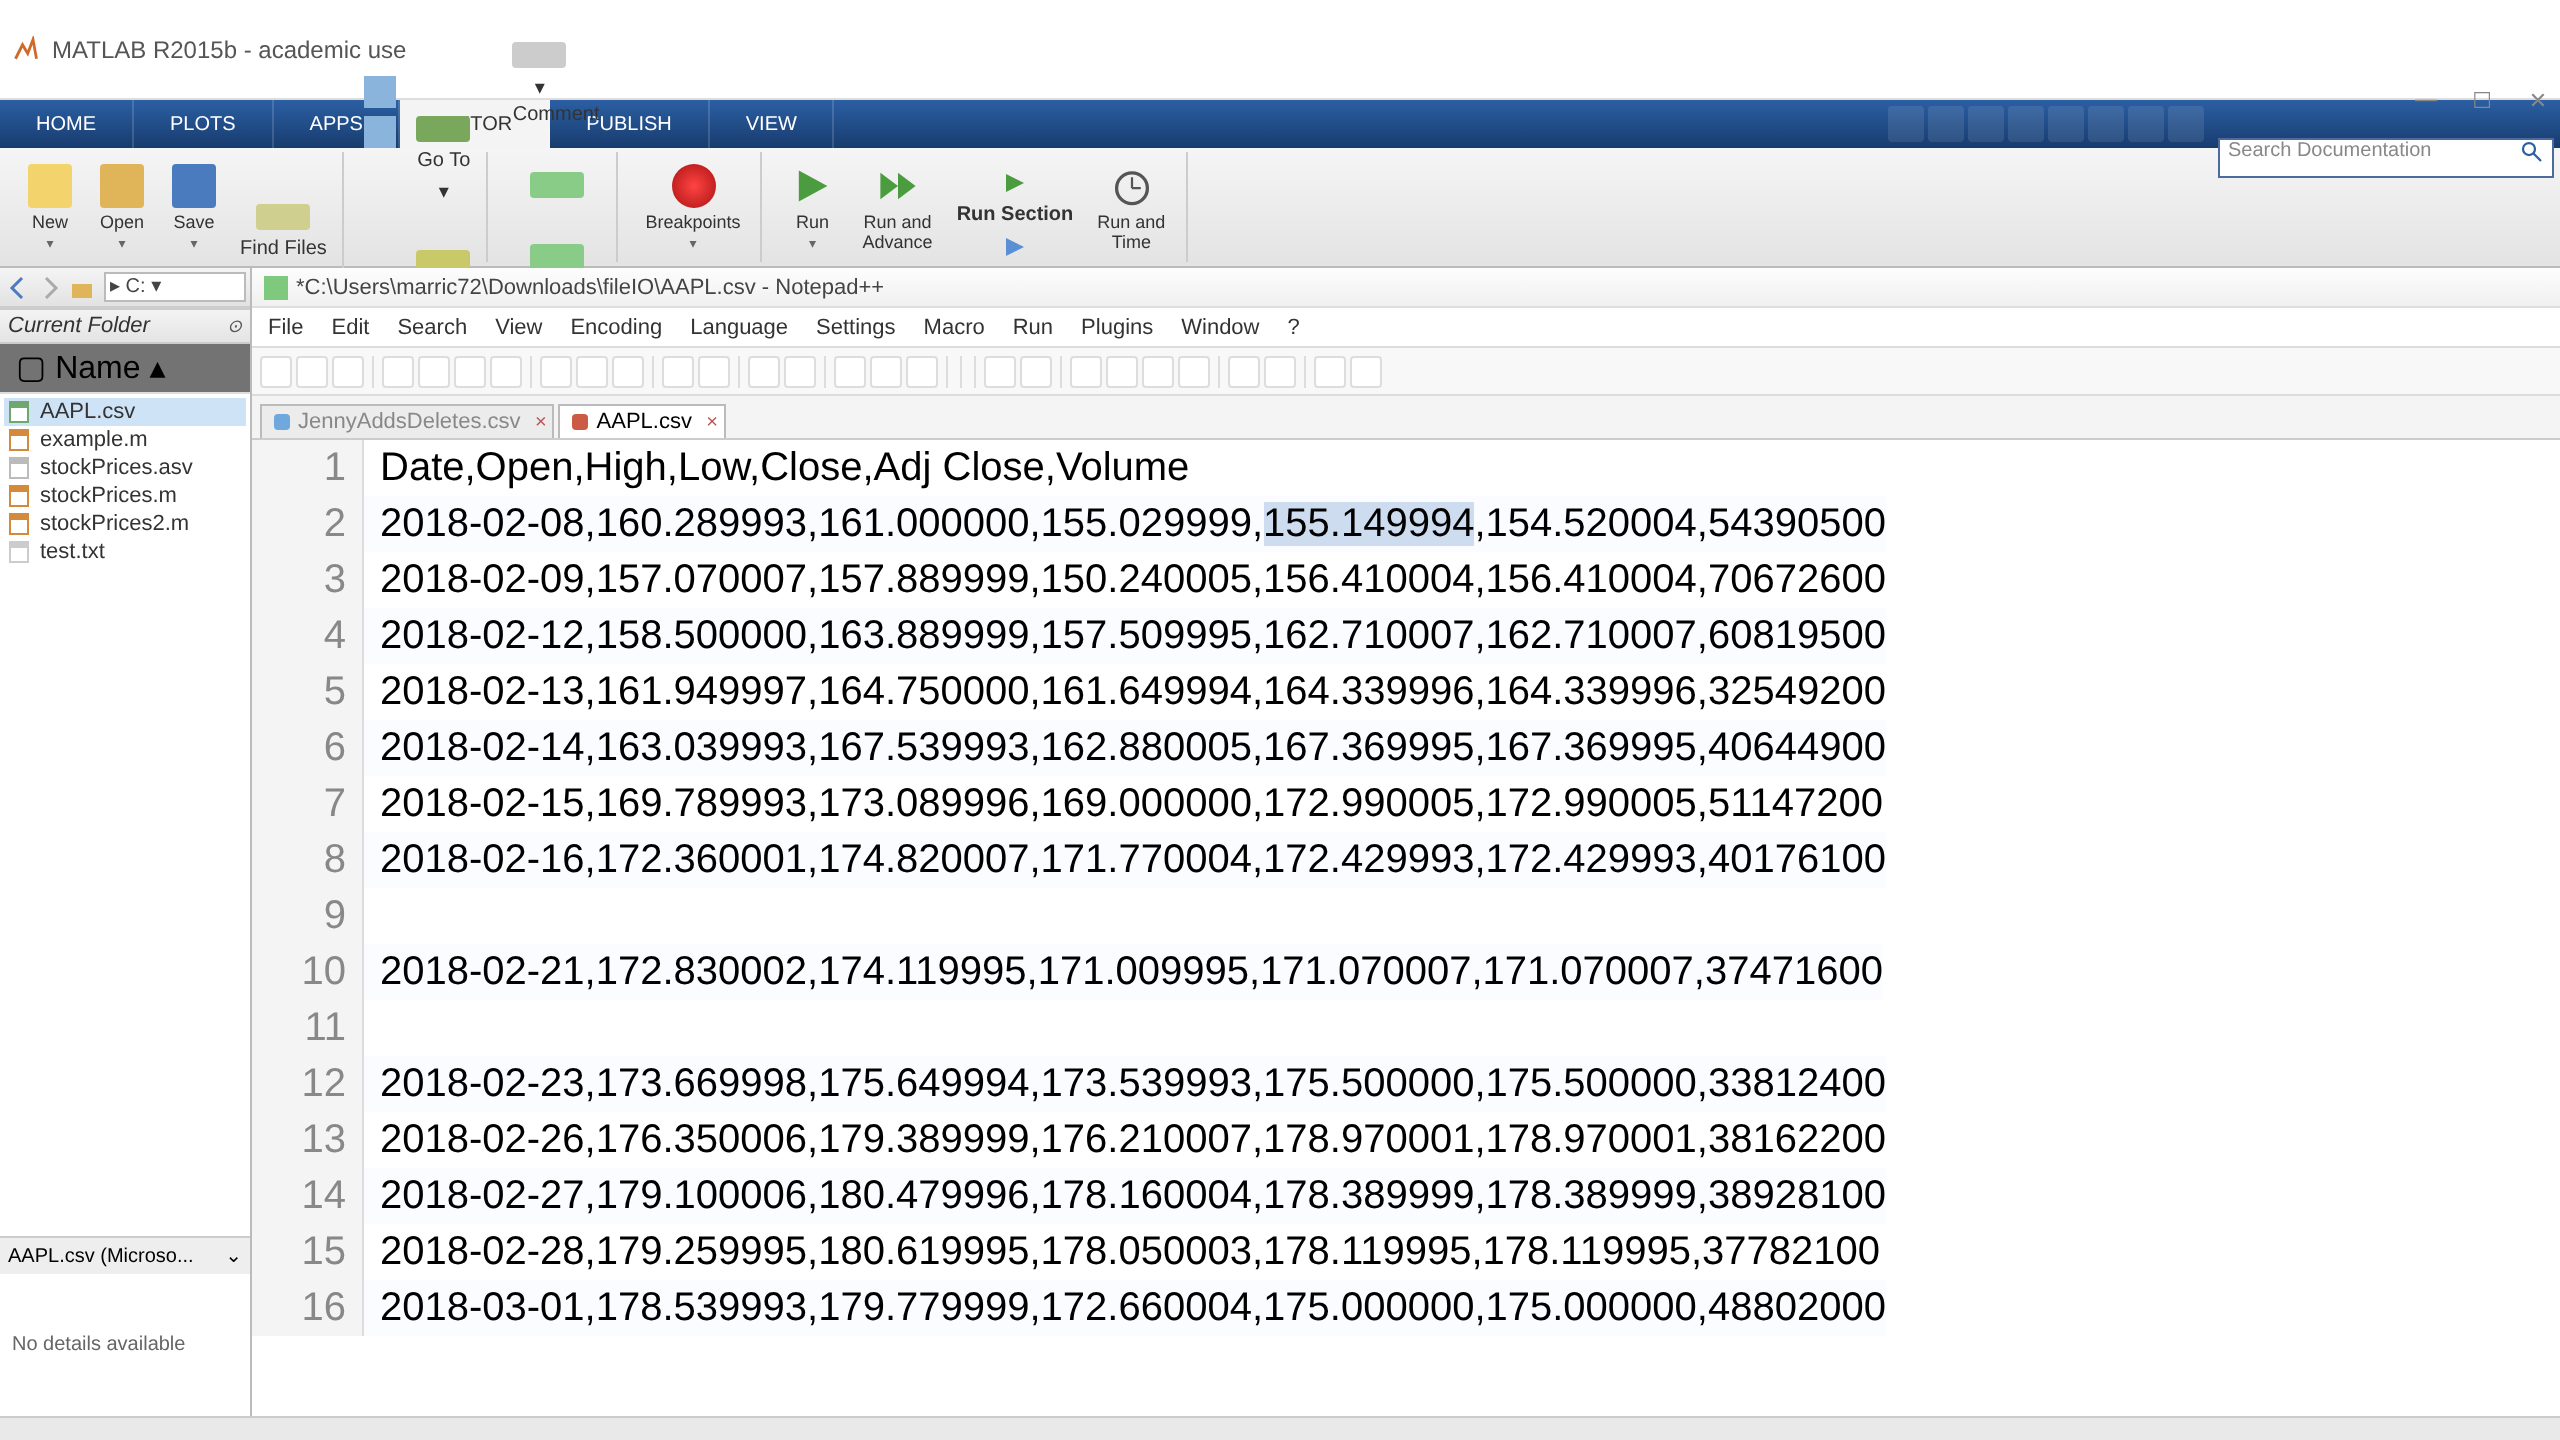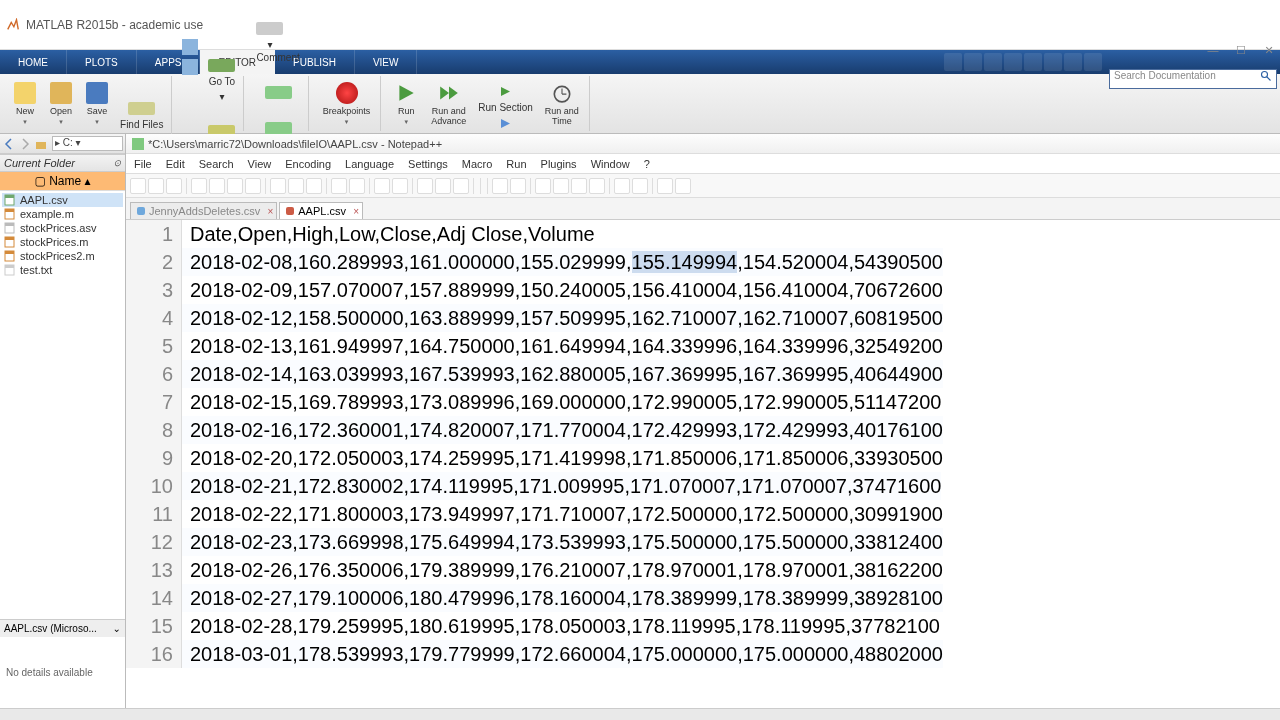--- a/index.html
+++ b/index.html
@@ -185,7 +185,7 @@
           <span style="white-space:pre;text-align:center">Run and
 Advance</span>
         </div>
-      <div style="display:flex;flex-direction:column;gap:2px;padding-top:4px;">
+      <div style="display:flex;flex-direction:column;gap:2px;padding-top:4px;font-weight:bold;">
         <div class="tbtn-sm">
             <svg width="13" height="13" viewBox="0 0 13 13">
               <polygon points="2,2 11,6.5 2,11" fill="#4b9b3f"></polygon>

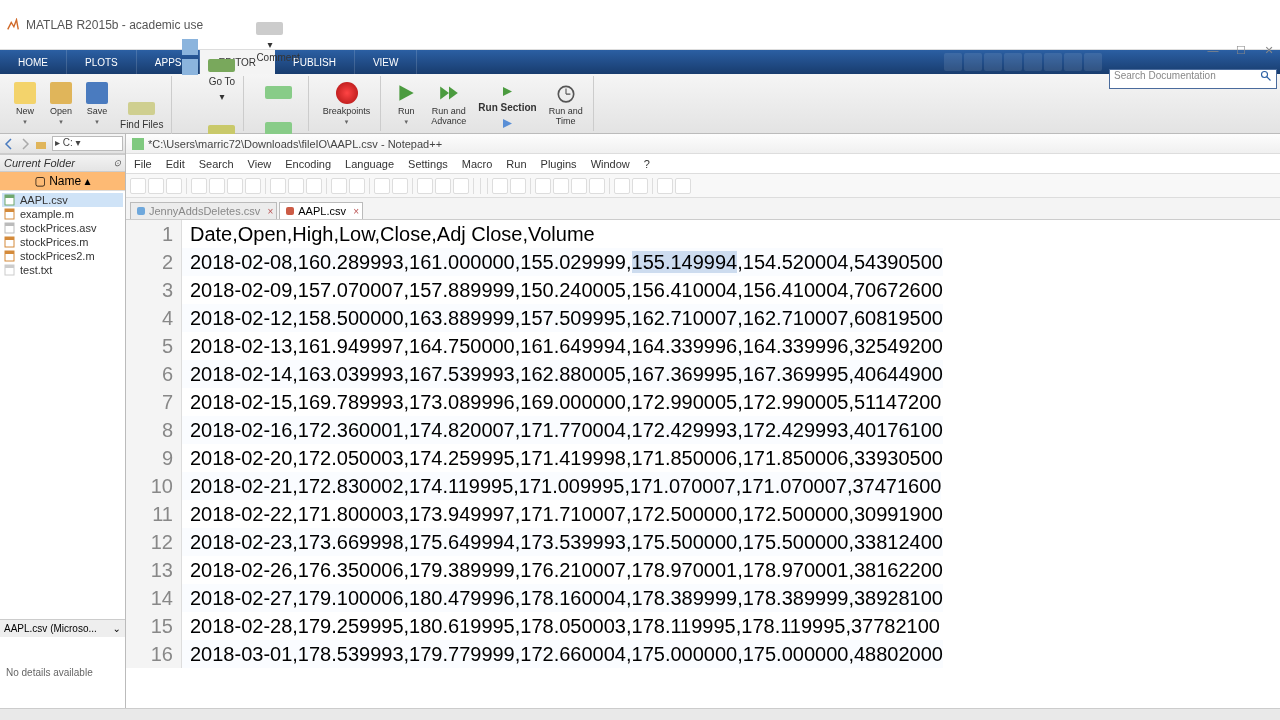--- a/index.html
+++ b/index.html
@@ -31,7 +31,7 @@
 .navbar .navicon{width:14px;height:14px;}
 .panel-head { font-size: 11px; padding: 2px 4px; background: linear-gradient(#f3f3f3, #e4e4e4); border-bottom: 1px solid #ccc; border-top: 1px solid #ccc; color:#333; display:flex; justify-content:space-between; align-items:center;font-style:italic;}
 .panel-head .chev{font-size:9px;color:#555;}
-.col-head { font-size: 12px; padding: 2px 8px; border-bottom: 1px solid #ddd; background:#fdba74;text-align:center;}
+.col-head { font-size: 16px; padding: 2px 8px; border-bottom: 1px solid #ddd; background:#737373;}
 .flist { flex: 1; padding: 2px 2px; font-size: 11px; color: #333; overflow:auto;}
 .fitem { display: flex; align-items: center; gap: 4px; padding: 1px 2px; cursor: pointer; }
 .fitem.sel { background: #cfe3f7; }

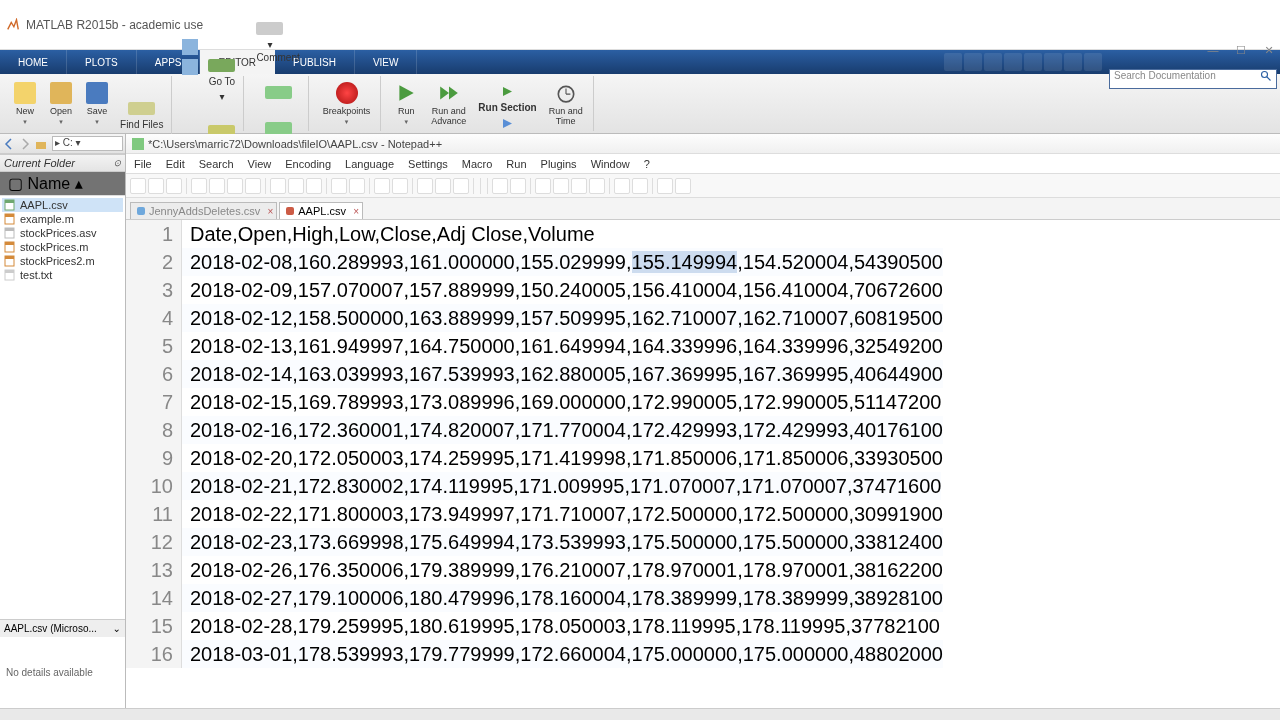--- a/index.html
+++ b/index.html
@@ -363,7 +363,7 @@
           <div class="erow"><div class="gutter">6</div><div class="code">2018-02-14,163.039993,167.539993,162.880005,167.369995,167.369995,40644900</div></div>
           <div class="erow"><div class="gutter">7</div><div class="code">2018-02-15,169.789993,173.089996,169.000000,172.990005,172.990005,51147200</div></div>
           <div class="erow"><div class="gutter">8</div><div class="code">2018-02-16,172.360001,174.820007,171.770004,172.429993,172.429993,40176100</div></div>
-          <div class="erow"><div class="gutter">9</div><div class="code">2018-02-20,172.050003,174.259995,171.419998,171.850006,171.850006,33930500</div></div>
+          <div class="erow"><div class="gutter">9</div></div>
           <div class="erow"><div class="gutter">10</div><div class="code">2018-02-21,172.830002,174.119995,171.009995,171.070007,171.070007,37471600</div></div>
           <div class="erow"><div class="gutter">11</div><div class="code">2018-02-22,171.800003,173.949997,171.710007,172.500000,172.500000,30991900</div></div>
           <div class="erow"><div class="gutter">12</div><div class="code">2018-02-23,173.669998,175.649994,173.539993,175.500000,175.500000,33812400</div></div>

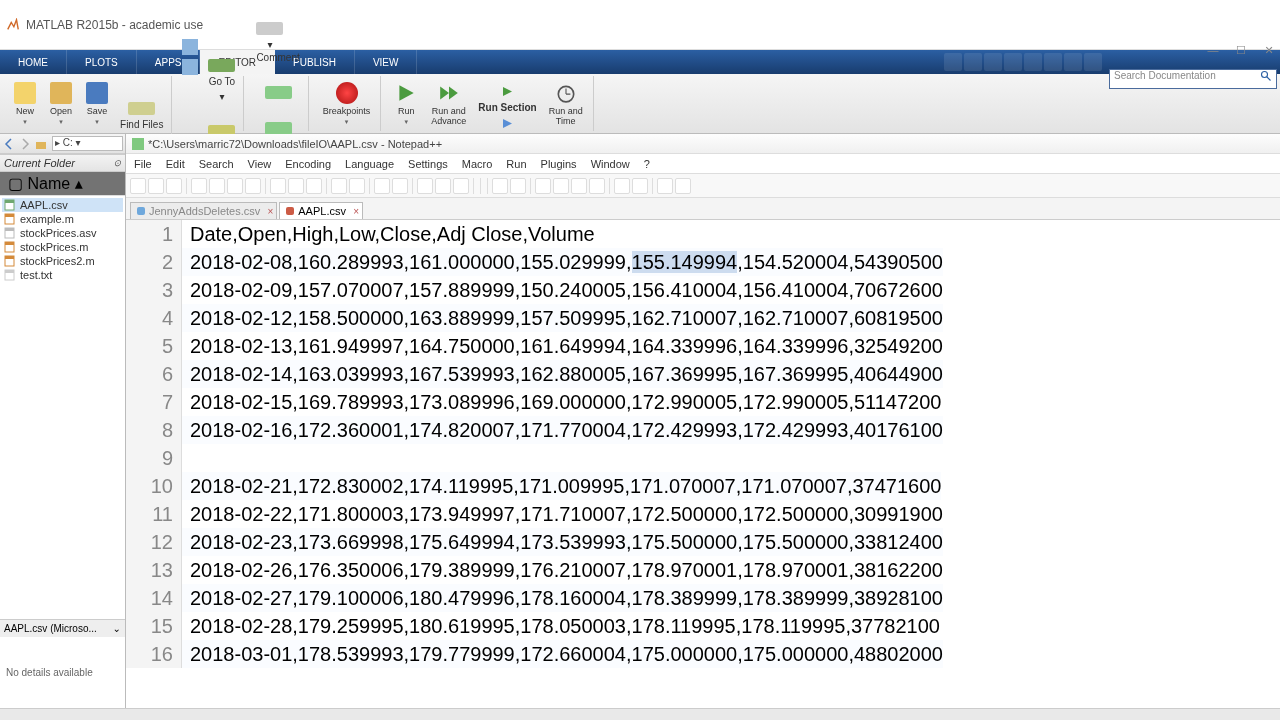--- a/index.html
+++ b/index.html
@@ -365,7 +365,7 @@
           <div class="erow"><div class="gutter">8</div><div class="code">2018-02-16,172.360001,174.820007,171.770004,172.429993,172.429993,40176100</div></div>
           <div class="erow"><div class="gutter">9</div></div>
           <div class="erow"><div class="gutter">10</div><div class="code">2018-02-21,172.830002,174.119995,171.009995,171.070007,171.070007,37471600</div></div>
-          <div class="erow"><div class="gutter">11</div><div class="code">2018-02-22,171.800003,173.949997,171.710007,172.500000,172.500000,30991900</div></div>
+          <div class="erow"><div class="gutter">11</div></div>
           <div class="erow"><div class="gutter">12</div><div class="code">2018-02-23,173.669998,175.649994,173.539993,175.500000,175.500000,33812400</div></div>
           <div class="erow"><div class="gutter">13</div><div class="code">2018-02-26,176.350006,179.389999,176.210007,178.970001,178.970001,38162200</div></div>
           <div class="erow"><div class="gutter">14</div><div class="code">2018-02-27,179.100006,180.479996,178.160004,178.389999,178.389999,38928100</div></div>

